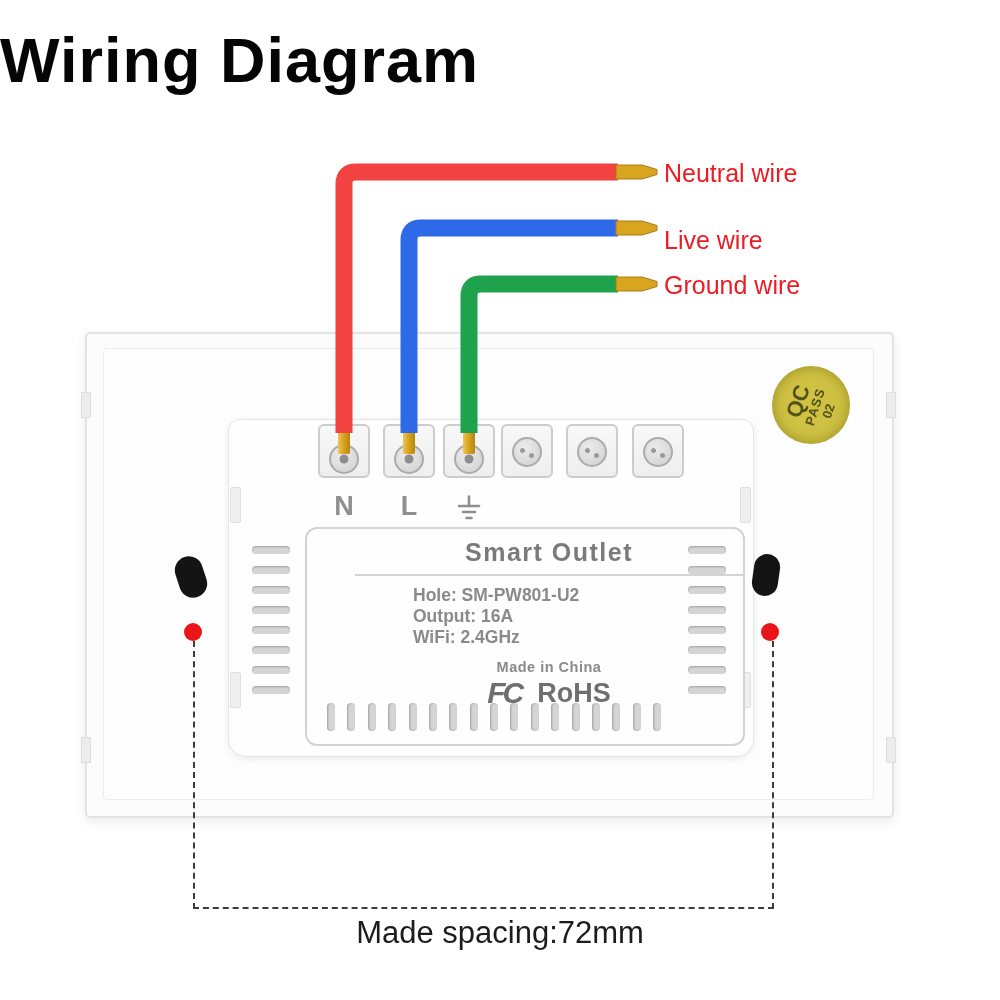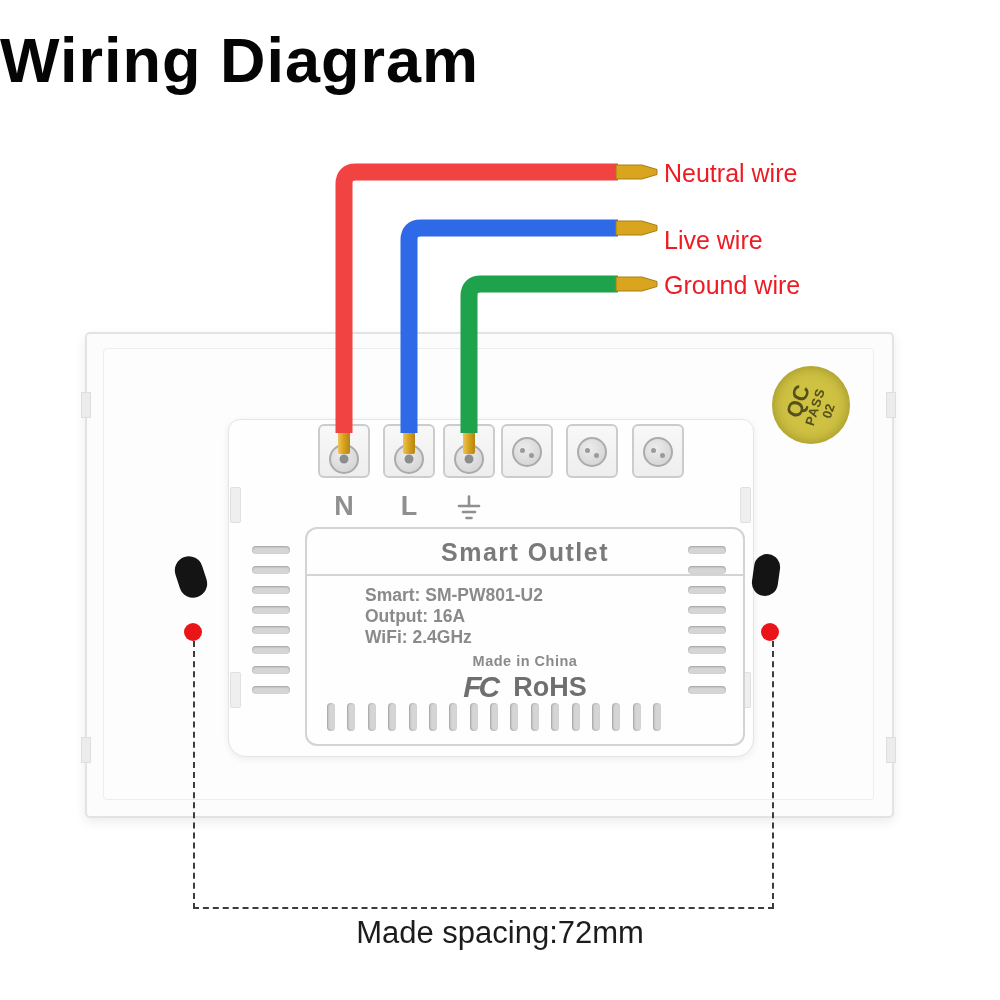--- a/index.html
+++ b/index.html
@@ -51,7 +51,7 @@
 
   
   #panel{left:305px;top:527px;width:440px;height:219px;background:#fefefe;
-         border:2px solid #d3d3d3;border-radius:12px;z-index:4;box-sizing:border-box;}
+         border:2px solid #d3d3d3;border-radius:12px;z-index:4;box-sizing:border-box;padding-left:48px;}
   #panel-header{padding:9px 0 7px 0;text-align:center;font-size:25px;font-weight:700;color:#7a7a7a;
                 letter-spacing:1.5px;border-bottom:2px solid #d4d4d4;}
   #panel-info{margin:9px 0 0 58px;font-size:17.5px;font-weight:700;color:#8a8a8a;line-height:1.2;}

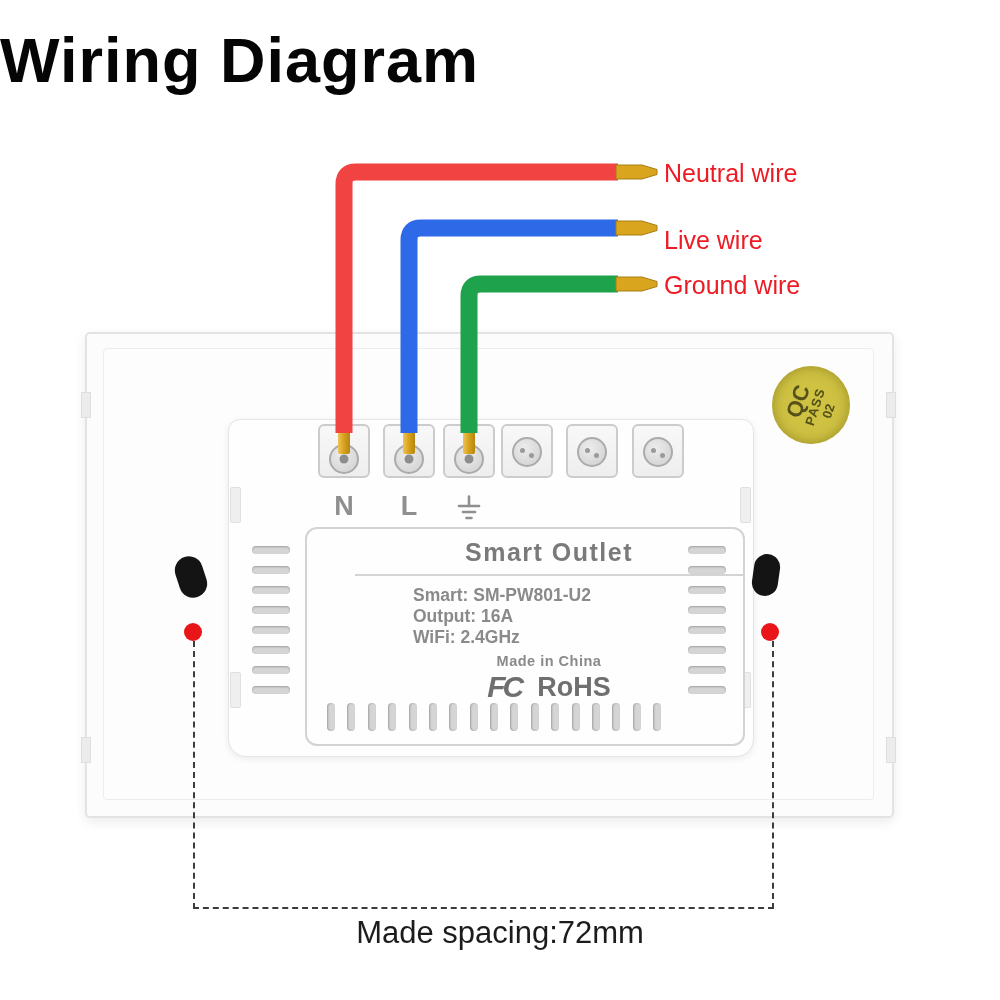--- a/index.html
+++ b/index.html
@@ -157,7 +157,7 @@
 <div class="abs" id="panel">
   <div id="panel-header">Smart Outlet</div>
   <div id="panel-info">
-    <div>Smart: SM-PW801-U2</div>
+    <div>Hole: SM-PW801-U2</div>
     <div>Output: 16A</div>
     <div>WiFi: 2.4GHz</div>
   </div>

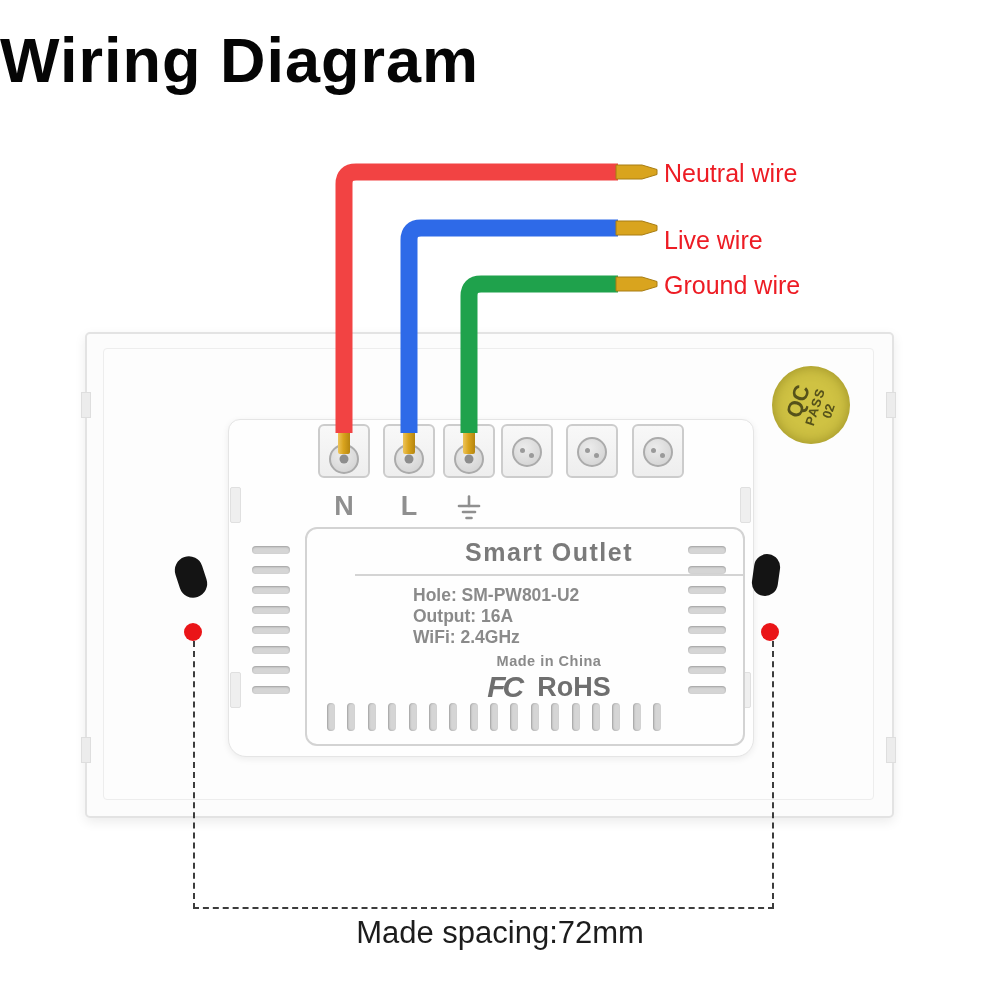--- a/index.html
+++ b/index.html
@@ -55,7 +55,7 @@
   #panel-header{padding:9px 0 7px 0;text-align:center;font-size:25px;font-weight:700;color:#7a7a7a;
                 letter-spacing:1.5px;border-bottom:2px solid #d4d4d4;}
   #panel-info{margin:9px 0 0 58px;font-size:17.5px;font-weight:700;color:#8a8a8a;line-height:1.2;}
-  #panel-origin{text-align:center;font-size:14.5px;font-weight:700;color:#8a8a8a;margin-top:5px;letter-spacing:.5px;}
+  #panel-origin{text-align:center;font-size:14.5px;font-weight:700;color:#8a8a8a;margin-top:11px;letter-spacing:.5px;}
   #panel-logos{display:flex;justify-content:center;align-items:center;gap:16px;margin-top:1px;color:#6f6f6f;}
   #fcc-logo{font-size:30px;font-weight:800;font-style:italic;letter-spacing:-3px;}
   #rohs-logo{font-size:27px;font-weight:800;}

